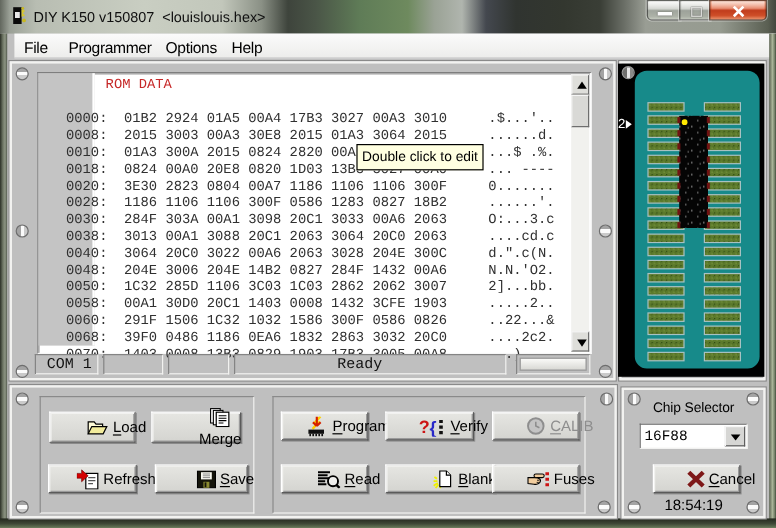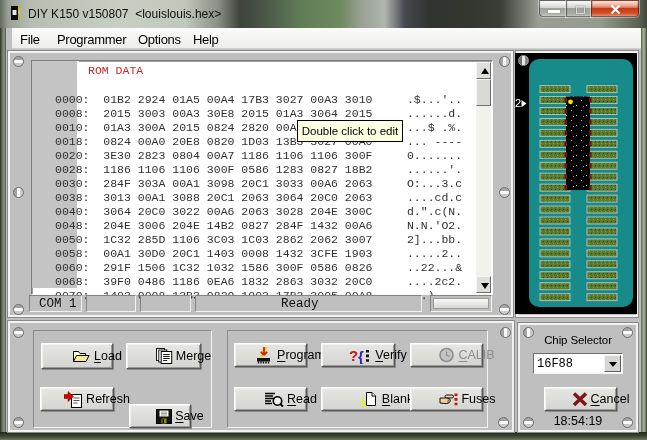--- a/index.html
+++ b/index.html
@@ -257,7 +257,7 @@
 </svg>
     <span><u>L</u>oad</span>
   </div>
-<div class="btn" style="left:126px;top:343px;width:75px;height:26px;">
+<div class="btn" style="left:126px;top:343px;width:75px;height:26px;flex-direction:column;">
     <svg width="17" height="16" viewBox="0 0 17 16">
 <rect x="0.5" y="0.5" width="8" height="12" fill="#FFF" stroke="#000" stroke-width="0.9"></rect>
 <rect x="2.8" y="2" width="8" height="12" fill="#FFF" stroke="#000" stroke-width="0.9"></rect>

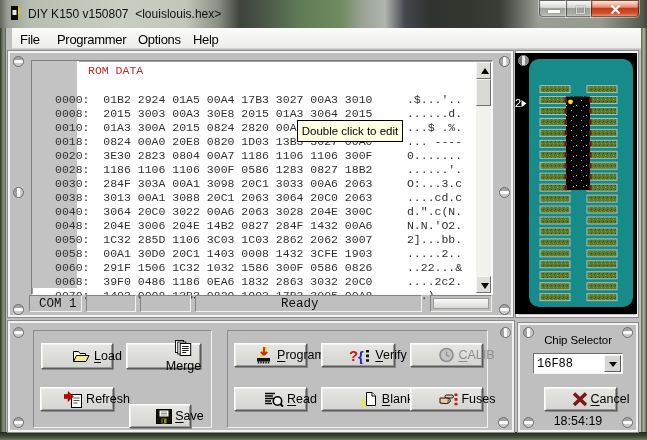--- a/index.html
+++ b/index.html
@@ -274,7 +274,7 @@
 </svg>
     <span>Refresh</span>
   </div>
-<div class="btn" style="left:129px;top:387px;width:62px;height:24px;margin-top:17px;">
+<div class="btn" style="left:129px;top:387px;width:78px;height:24px;">
     <svg width="16" height="15" viewBox="0 0 16 15">
 <rect x="0.5" y="0.5" width="15" height="14" fill="#14140A" stroke="#000"></rect>
 <rect x="3.5" y="1.5" width="9" height="6" fill="#F8F8F0"></rect>

